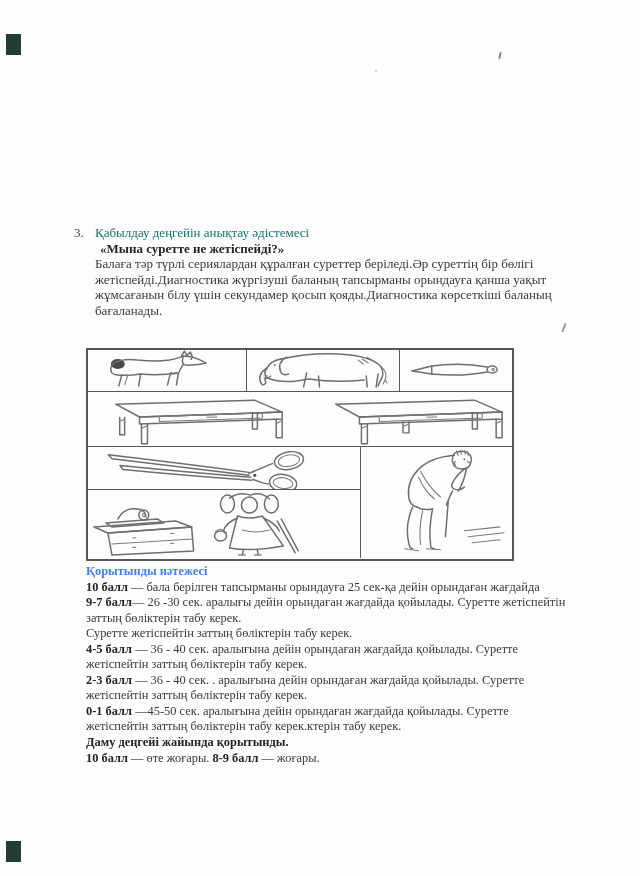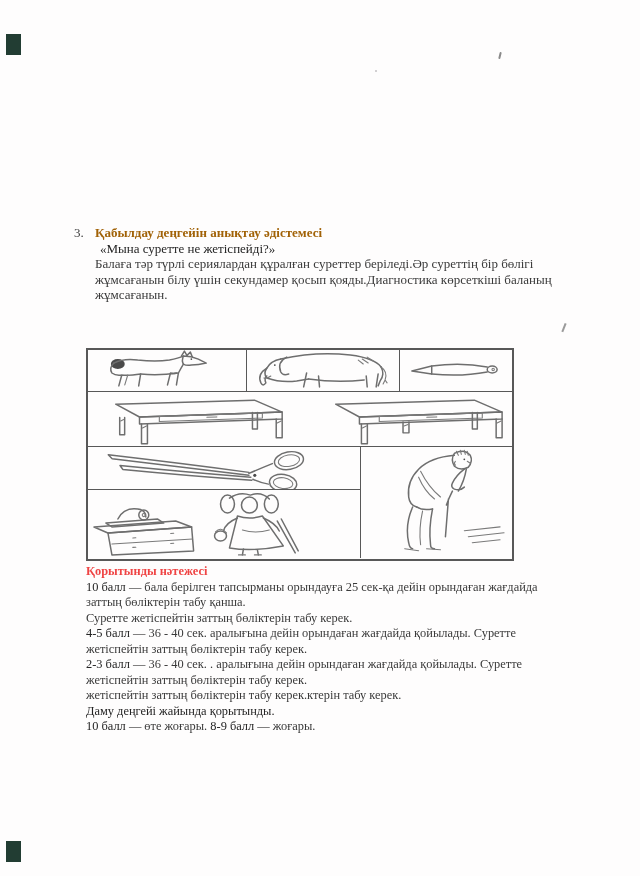--- a/index.html
+++ b/index.html
@@ -27,7 +27,7 @@
     font-size:13px; line-height:15.5px; white-space:nowrap; }
   .intro-head { display:flex; }
   .sec-num { width:21px; }
-  .doc-title { font-weight:bold; color:#a16207; }
+  .doc-title { font-weight:normal; color:#0f766e; }
   .doc-subtitle { font-weight:normal; color:#242424; padding-left:26px; }
   .intro-para .t-line { padding-left:21px; }
 

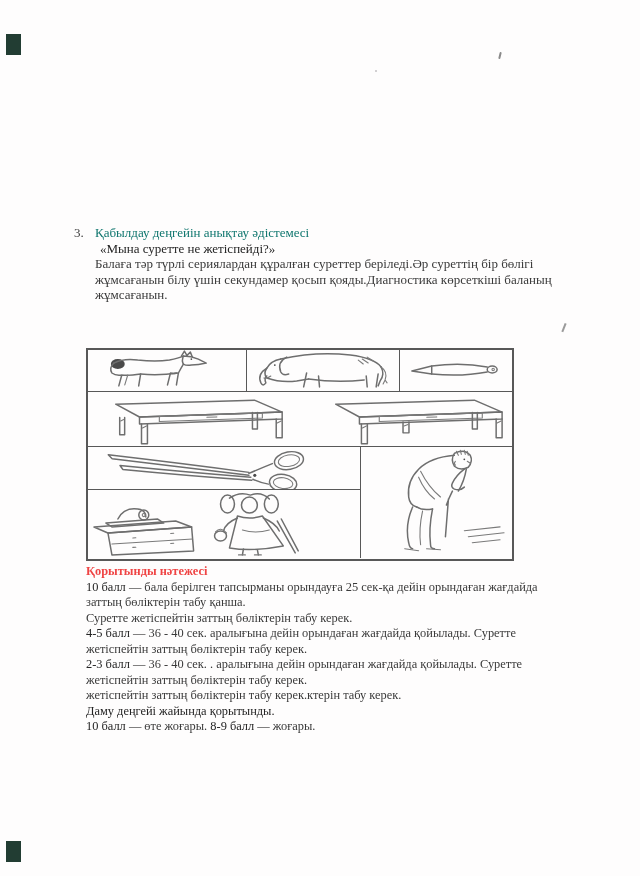--- a/index.html
+++ b/index.html
@@ -28,7 +28,7 @@
   .intro-head { display:flex; }
   .sec-num { width:21px; }
   .doc-title { font-weight:normal; color:#0f766e; }
-  .doc-subtitle { font-weight:normal; color:#242424; padding-left:26px; }
+  .doc-subtitle { font-weight:bold; color:#242424; padding-left:26px; }
   .intro-para .t-line { padding-left:21px; }
 
   

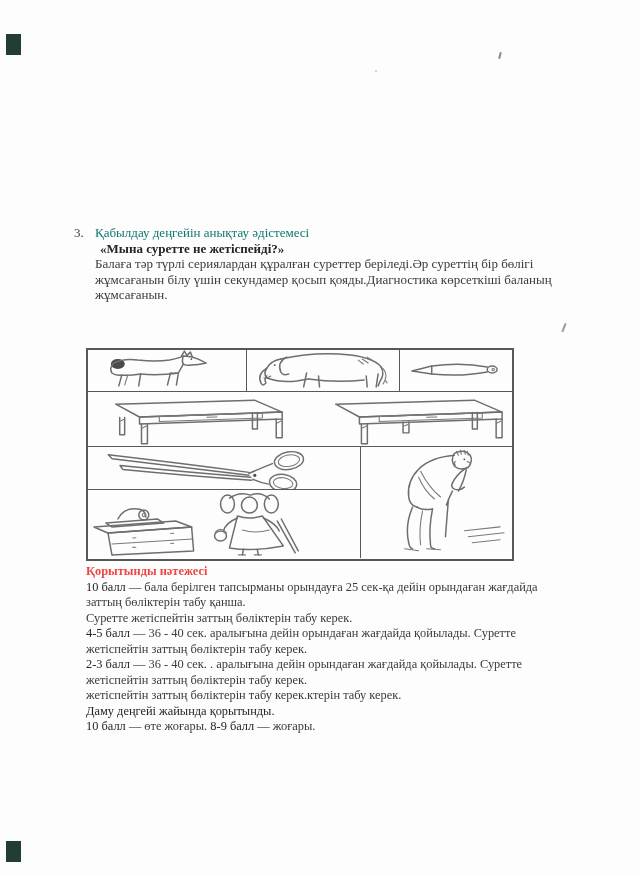--- a/index.html
+++ b/index.html
@@ -74,6 +74,7 @@
     <div class="doc-subtitle">«Мына суретте не жетіспейді?»</div>
     <div class="intro-para">
         <div class="t-line"><span>Балаға тәр түрлі сериялардан құралған суреттер беріледі.Әр суреттің бір бөлігі</span></div>
+        <div class="t-line"><span>жетіспейді.Диагностика жүргізуші баланың тапсырманы орындауға қанша уақыт</span></div>
         <div class="t-line"><span>жұмсағанын білу үшін секундамер қосып қояды.Диагностика көрсеткіші баланың</span></div>
         <div class="t-line"><span>жұмсағанын.</span></div>
       </div>

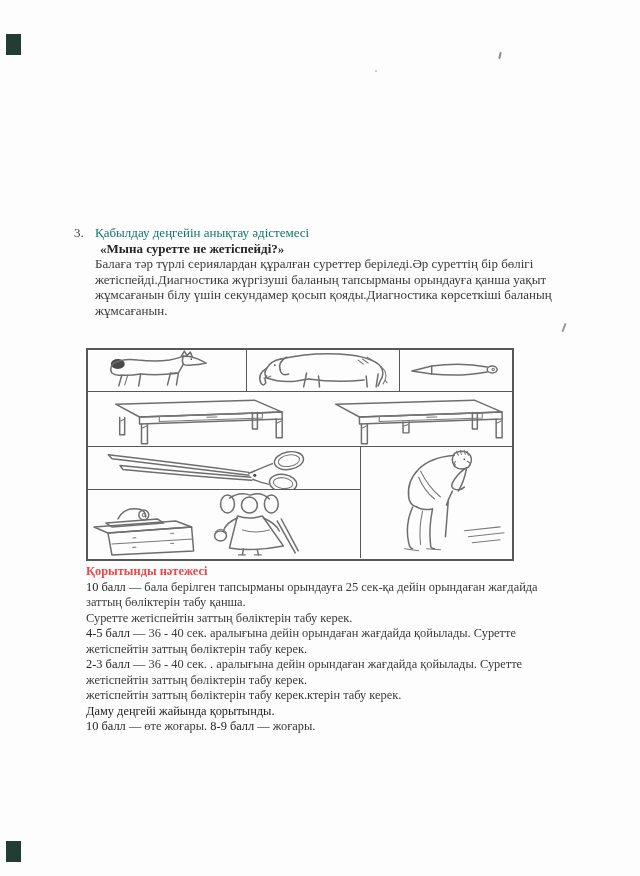--- a/index.html
+++ b/index.html
@@ -76,7 +76,7 @@
         <div class="t-line"><span>Балаға тәр түрлі сериялардан құралған суреттер беріледі.Әр суреттің бір бөлігі</span></div>
         <div class="t-line"><span>жетіспейді.Диагностика жүргізуші баланың тапсырманы орындауға қанша уақыт</span></div>
         <div class="t-line"><span>жұмсағанын білу үшін секундамер қосып қояды.Диагностика көрсеткіші баланың</span></div>
-        <div class="t-line"><span>жұмсағанын.</span></div>
+        <div class="t-line"><span>бағаланады.</span></div>
       </div>
   </div>
 

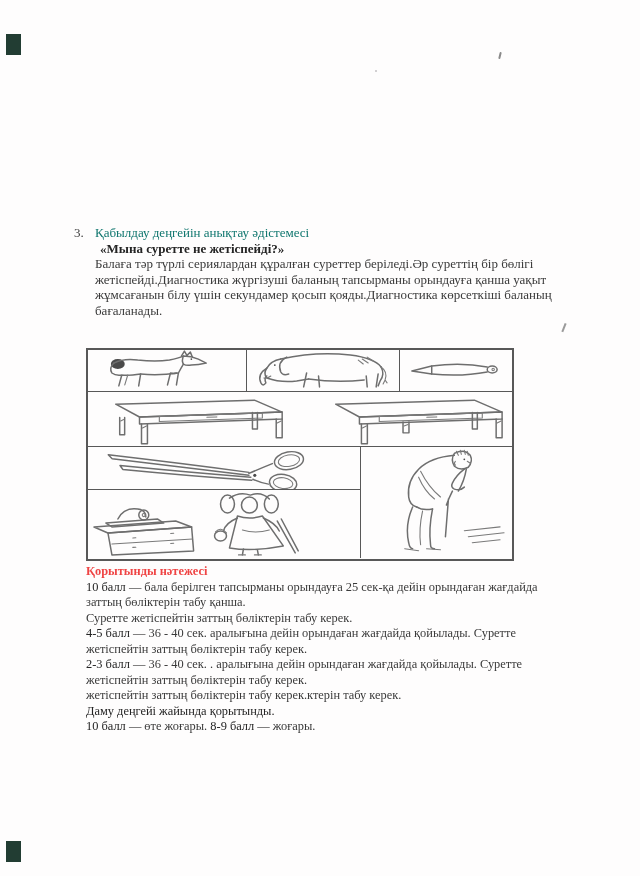--- a/index.html
+++ b/index.html
@@ -53,7 +53,7 @@
   
   .results { position:absolute; left:86px; top:564px; width:520px;
     font-size:12.4px; line-height:15.55px; white-space:nowrap; }
-  .results-heading { font-weight:bold; color:#ef4444; }
+  .results-heading { font-weight:bold; color:#3b82f6; }
 </style>
 </head>
 <body>

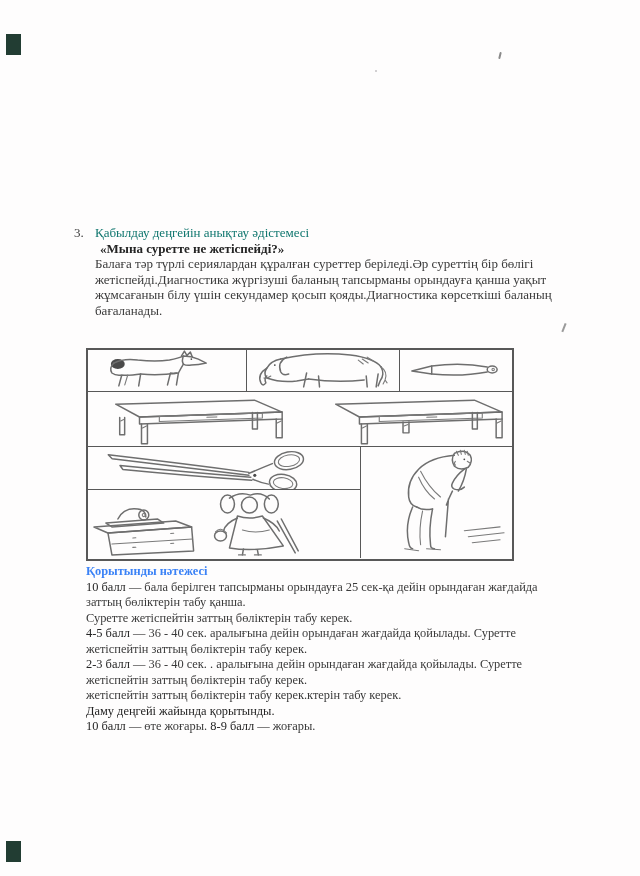--- a/index.html
+++ b/index.html
@@ -9,7 +9,7 @@
     font-family:"Liberation Serif", serif;
     color:#3a3a3a;
   }
-  .b { font-weight:normal; color:#242424;text-align:center; }
+  .b { font-weight:bold; color:#242424;text-align:center; }
 
   
   .corner-mark { position:absolute; background:#223d33; }

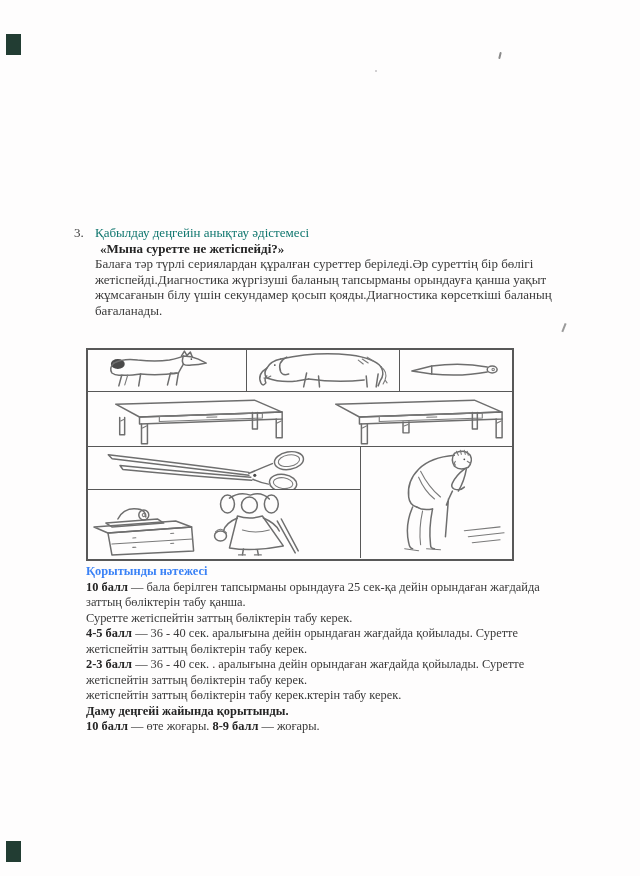--- a/index.html
+++ b/index.html
@@ -211,6 +211,7 @@
     <div class="results-heading">Қорытынды нәтежесі</div>
     <div>
         <div class="t-line"><span class="b">10 балл </span><span>— бала берілген тапсырманы орындауға 25 сек-қа дейін орындаған жағдайда</span></div>
+        <div class="t-line"><span class="b">9-7 балл</span><span>— 26 -30 сек. аралығы дейін орындаған жағдайда қойылады. Суретте жетіспейтін</span></div>
         <div class="t-line"><span>заттың бөліктерін табу қанша.</span></div>
         <div class="t-line"><span>Суретте жетіспейтін заттың бөліктерін табу керек.</span></div>
         <div class="t-line"><span class="b">4-5 балл </span><span>— 36 - 40 сек. аралығына дейін орындаған жағдайда қойылады. Суретте</span></div>

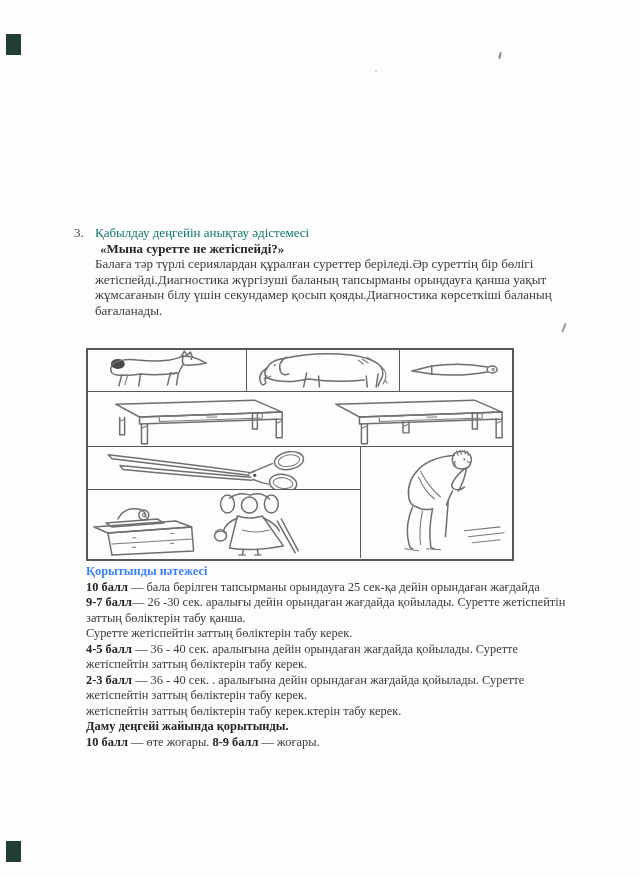--- a/index.html
+++ b/index.html
@@ -212,7 +212,7 @@
     <div>
         <div class="t-line"><span class="b">10 балл </span><span>— бала берілген тапсырманы орындауға 25 сек-қа дейін орындаған жағдайда</span></div>
         <div class="t-line"><span class="b">9-7 балл</span><span>— 26 -30 сек. аралығы дейін орындаған жағдайда қойылады. Суретте жетіспейтін</span></div>
-        <div class="t-line"><span>заттың бөліктерін табу қанша.</span></div>
+        <div class="t-line"><span>заттың бөліктерін табу керек.</span></div>
         <div class="t-line"><span>Суретте жетіспейтін заттың бөліктерін табу керек.</span></div>
         <div class="t-line"><span class="b">4-5 балл </span><span>— 36 - 40 сек. аралығына дейін орындаған жағдайда қойылады. Суретте</span></div>
         <div class="t-line"><span>жетіспейтін заттың бөліктерін табу керек.</span></div>

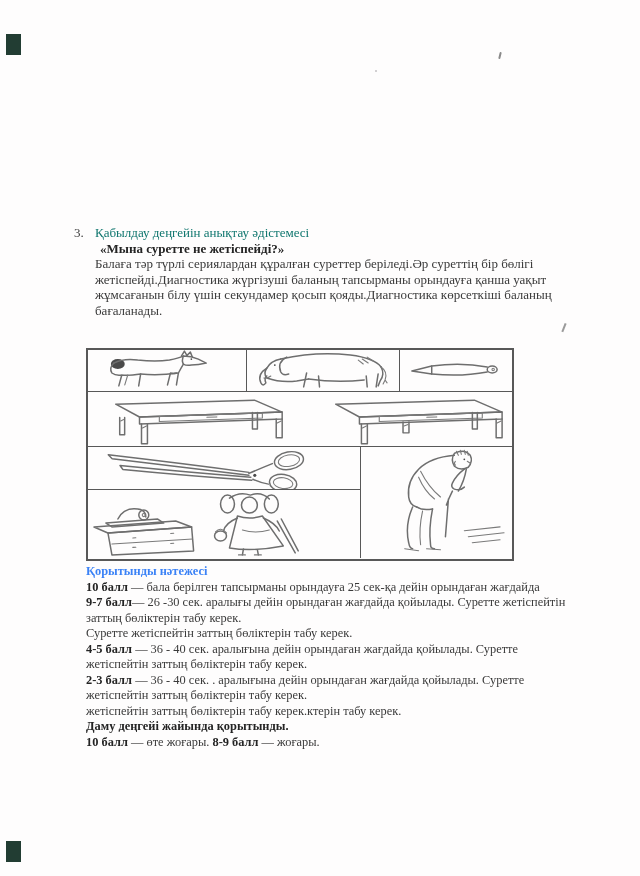--- a/index.html
+++ b/index.html
@@ -218,6 +218,7 @@
         <div class="t-line"><span>жетіспейтін заттың бөліктерін табу керек.</span></div>
         <div class="t-line"><span class="b">2-3 балл </span><span>— 36 - 40 сек. . аралығына дейін орындаған жағдайда қойылады. Суретте</span></div>
         <div class="t-line"><span>жетіспейтін заттың бөліктерін табу керек.</span></div>
+        <div class="t-line"><span class="b">0-1 балл </span><span>—45-50 сек. аралығына дейін орындаған жағдайда қойылады. Суретте</span></div>
         <div class="t-line"><span>жетіспейтін заттың бөліктерін табу керек.ктерін табу керек.</span></div>
         <div class="t-line"><span class="b">Даму деңгейі жайында қорытынды.</span></div>
         <div class="t-line"><span class="b">10 балл </span><span>— өте жоғары. </span><span class="b">8-9 балл </span><span>— жоғары.</span></div>

